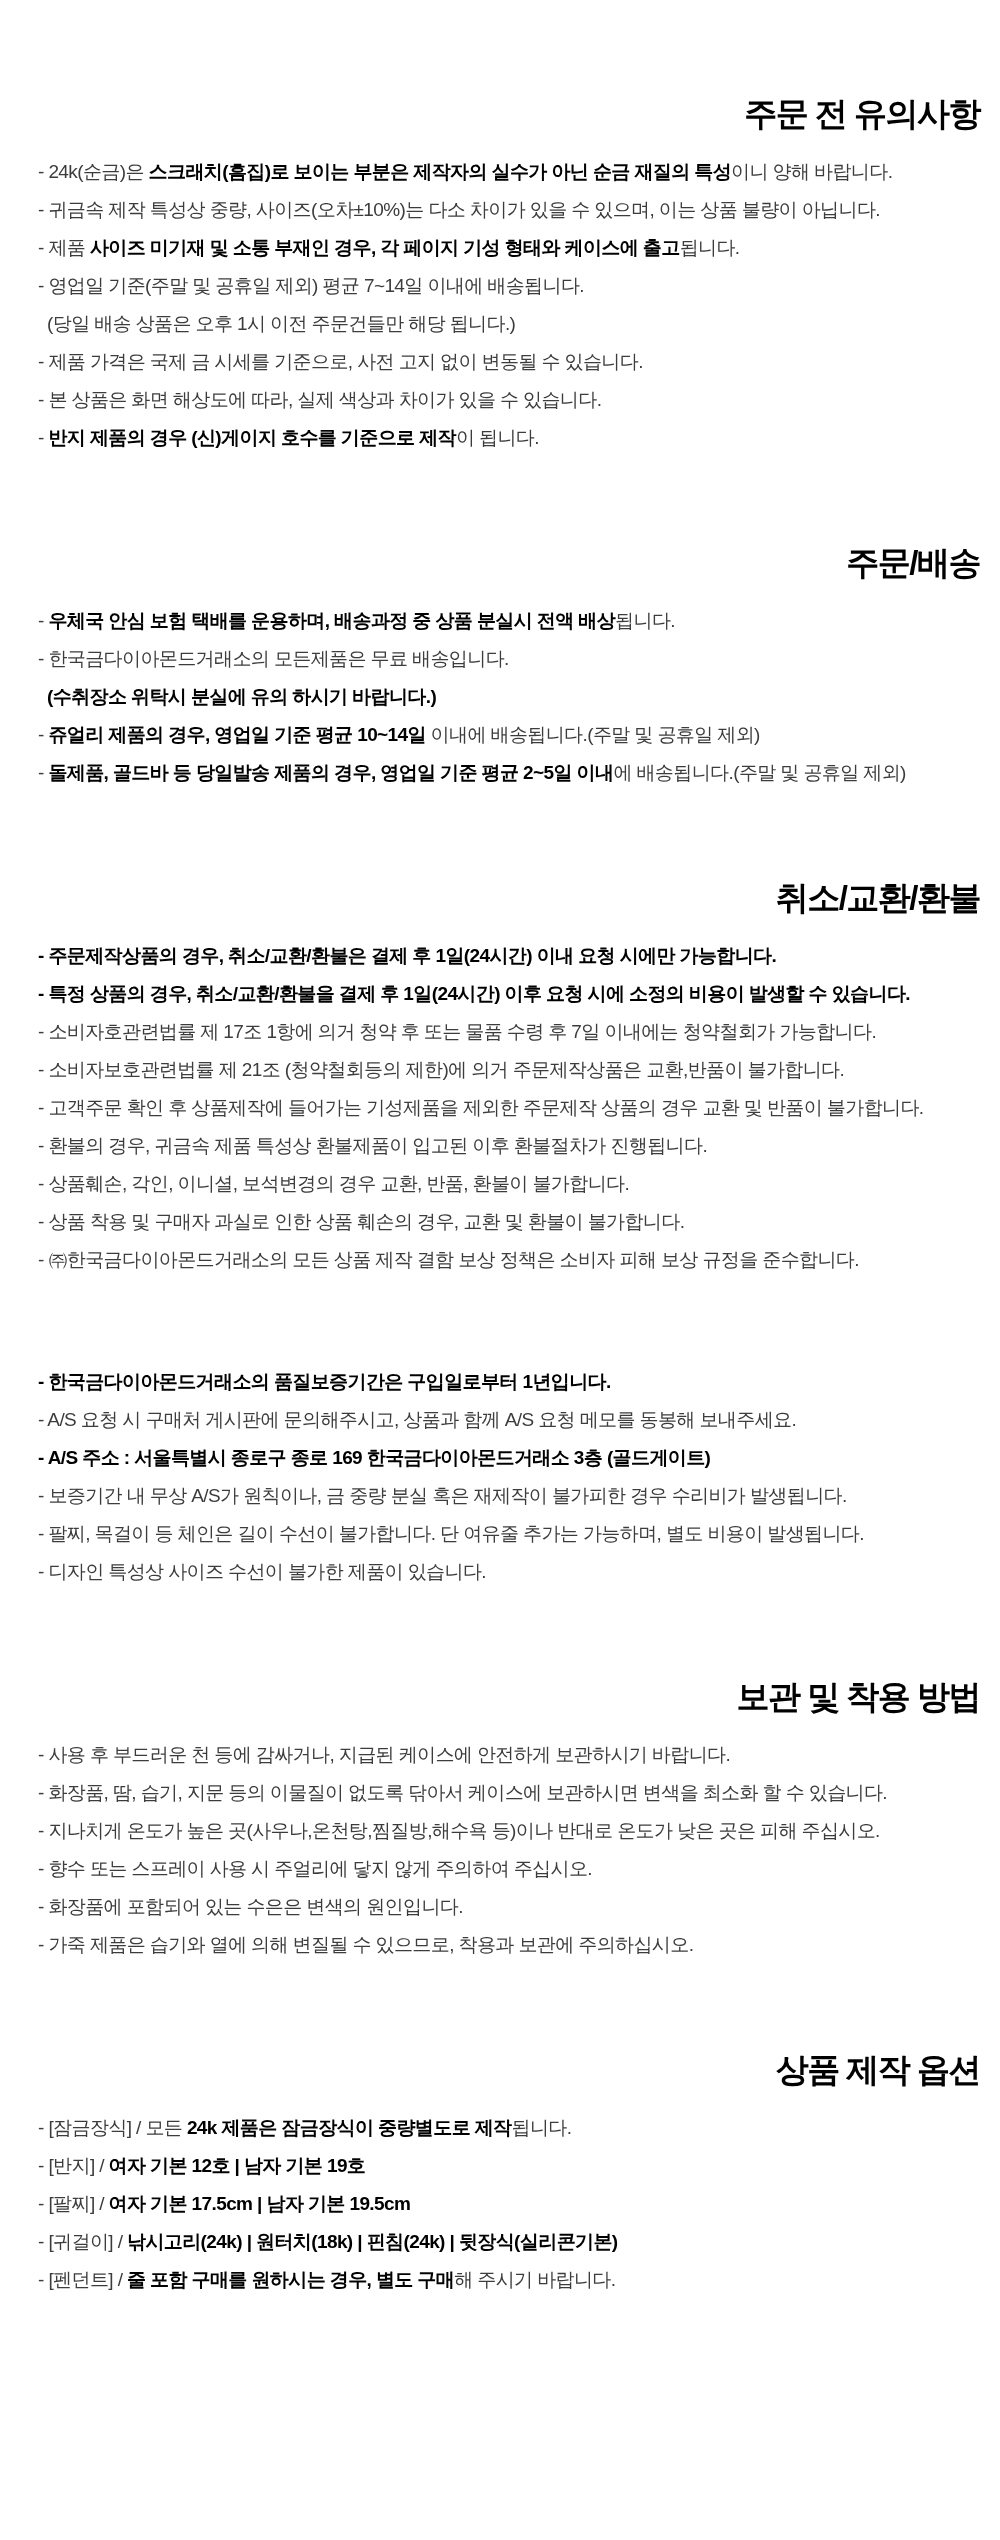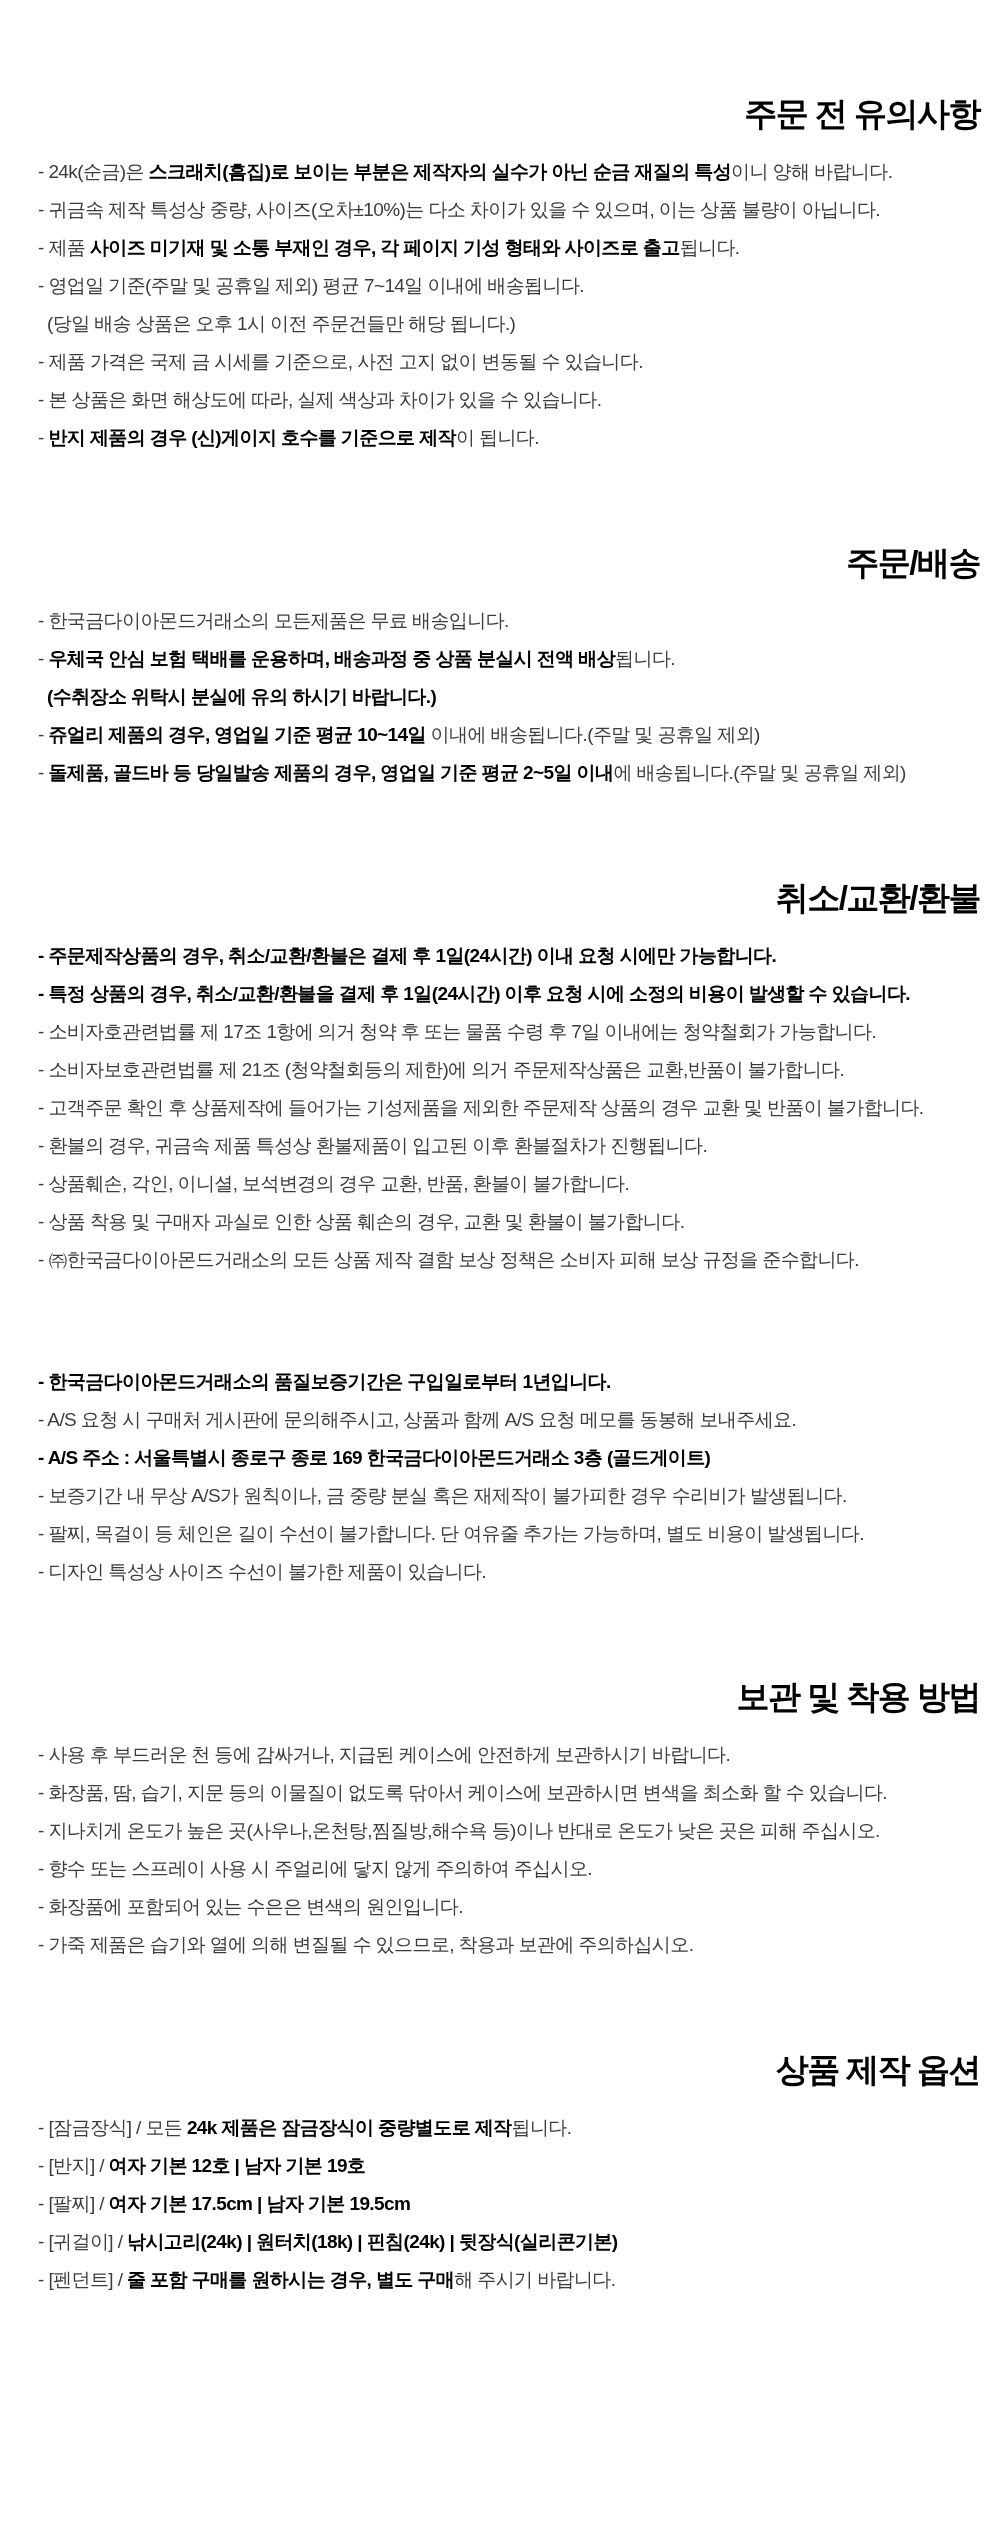--- a/index.html
+++ b/index.html
@@ -58,7 +58,7 @@
     <ul class="notice-list">
         <li class="notice-item"><span class="seg">- 24k(순금)은 </span><span class="seg seg-bold">스크래치(흠집)로 보이는 부분은 제작자의 실수가 아닌 순금 재질의 특성</span><span class="seg">이니 양해 바랍니다.</span></li>
         <li class="notice-item"><span class="seg">- 귀금속 제작 특성상 중량, 사이즈(오차±10%)는 다소 차이가 있을 수 있으며, 이는 상품 불량이 아닙니다.</span></li>
-        <li class="notice-item"><span class="seg">- 제품 </span><span class="seg seg-bold">사이즈 미기재 및 소통 부재인 경우, 각 페이지 기성 형태와 사이즈로 출고</span><span class="seg">됩니다.</span></li>
+        <li class="notice-item"><span class="seg">- 제품 </span><span class="seg seg-bold">사이즈 미기재 및 소통 부재인 경우, 각 페이지 기성 형태와 케이스에 출고</span><span class="seg">됩니다.</span></li>
         <li class="notice-item"><span class="seg">- 영업일 기준(주말 및 공휴일 제외) 평균 7~14일 이내에 배송됩니다.</span></li>
         <li class="notice-item indent"><span class="seg">(당일 배송 상품은 오후 1시 이전 주문건들만 해당 됩니다.)</span></li>
         <li class="notice-item"><span class="seg">- 제품 가격은 국제 금 시세를 기준으로, 사전 고지 없이 변동될 수 있습니다.</span></li>

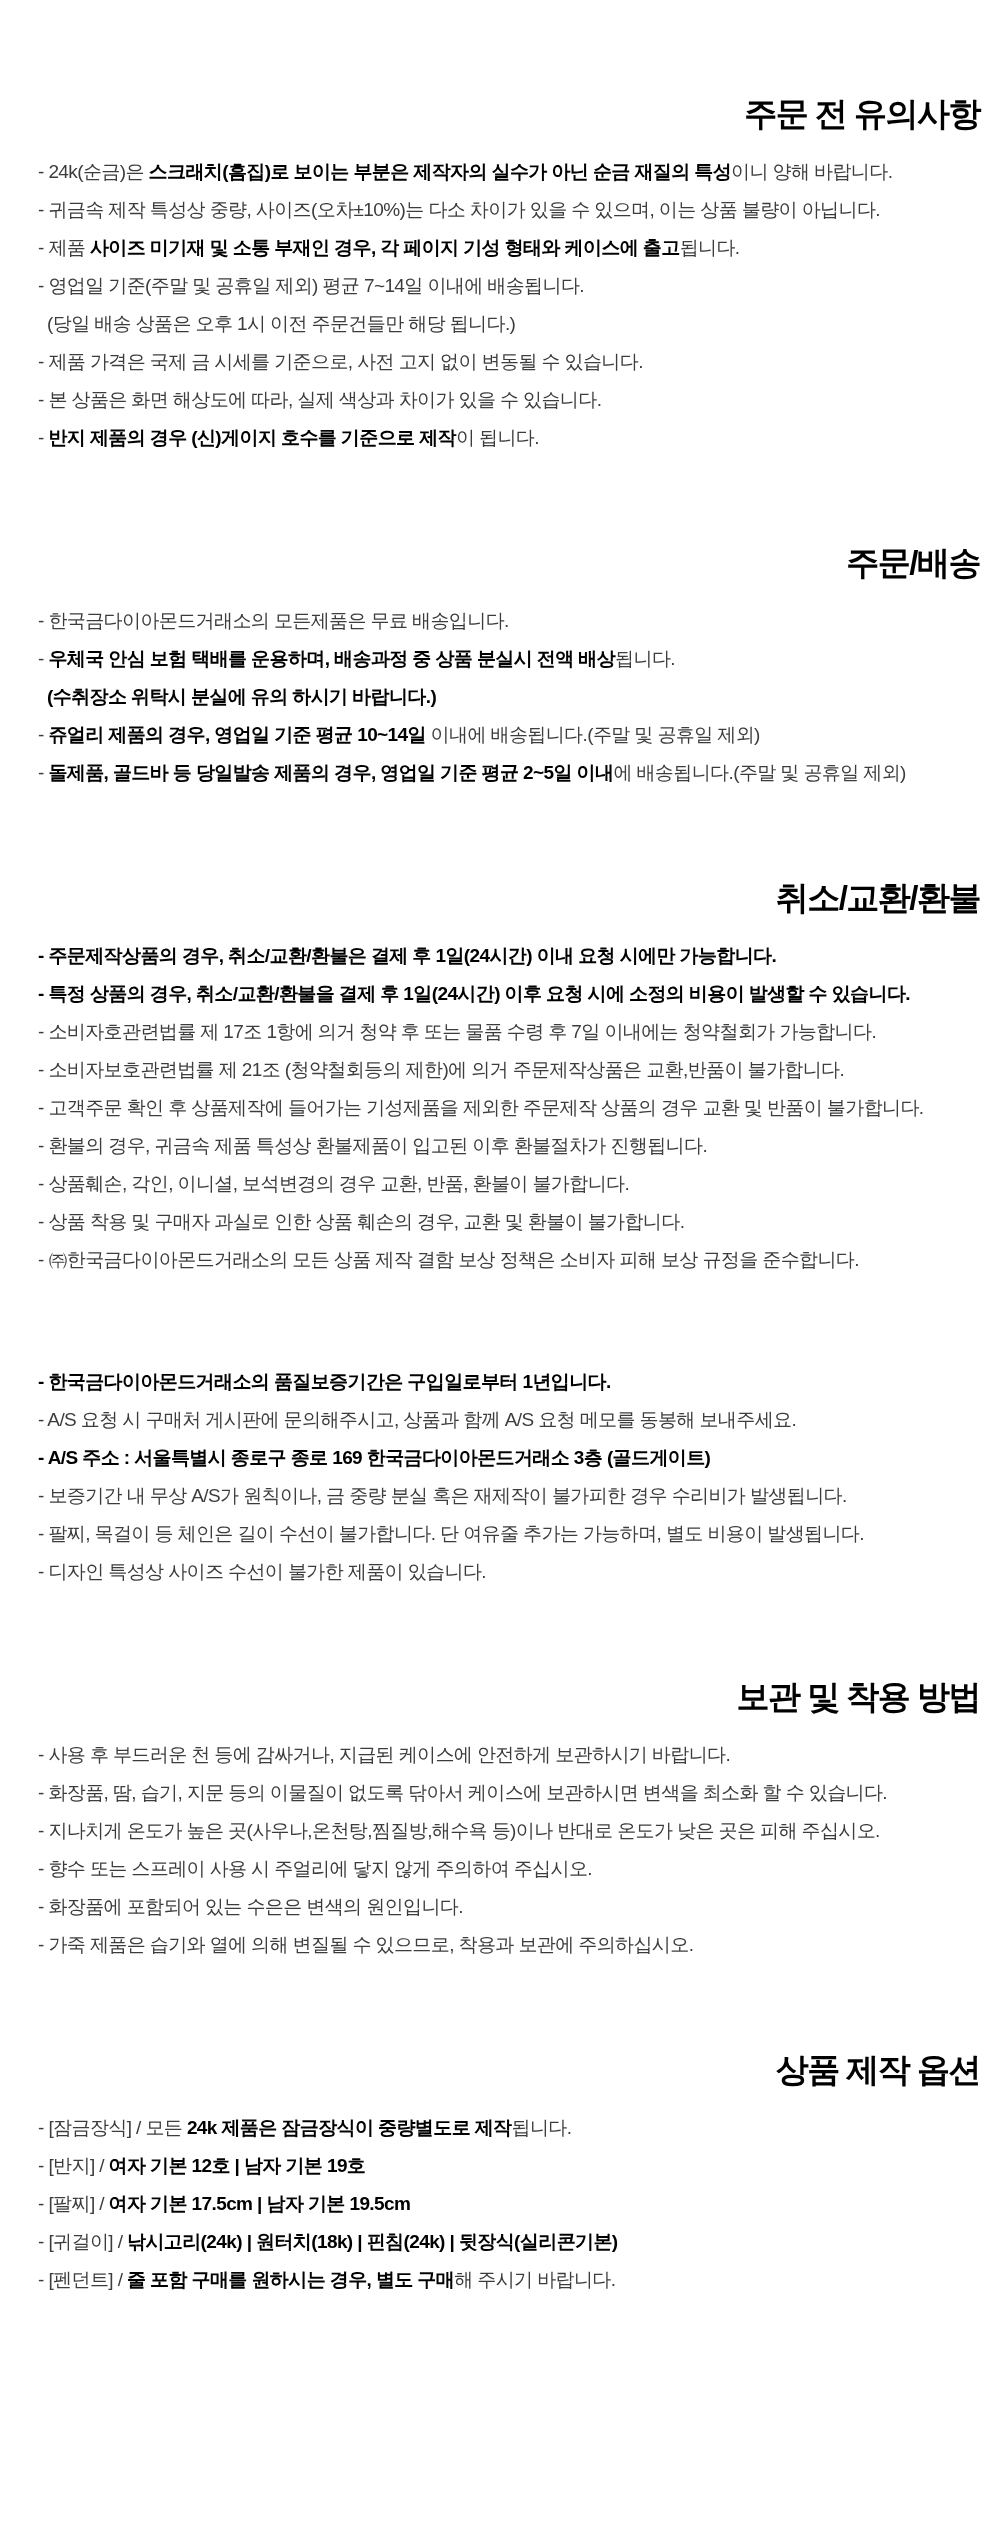--- a/index.html
+++ b/index.html
@@ -70,8 +70,8 @@
   <section class="notice-section">
     <h2 class="section-title">주문/배송</h2>
     <ul class="notice-list">
+        <li class="notice-item"><span class="seg">- </span><span class="seg seg-bold">우체국 안심 보험 택배를 운용하며, 배송과정 중 상품 분실시 전액 배상</span><span class="seg">됩니다.</span></li>
         <li class="notice-item"><span class="seg">- 한국금다이아몬드거래소의 모든제품은 무료 배송입니다.</span></li>
-        <li class="notice-item"><span class="seg">- </span><span class="seg seg-bold">우체국 안심 보험 택배를 운용하며, 배송과정 중 상품 분실시 전액 배상</span><span class="seg">됩니다.</span></li>
         <li class="notice-item indent"><span class="seg seg-bold">(수취장소 위탁시 분실에 유의 하시기 바랍니다.)</span></li>
         <li class="notice-item"><span class="seg">- </span><span class="seg seg-bold">쥬얼리 제품의 경우, 영업일 기준 평균 10~14일</span><span class="seg"> 이내에 배송됩니다.(주말 및 공휴일 제외)</span></li>
         <li class="notice-item"><span class="seg">- </span><span class="seg seg-bold">돌제품, 골드바 등 당일발송 제품의 경우, 영업일 기준 평균 2~5일 이내</span><span class="seg">에 배송됩니다.(주말 및 공휴일 제외)</span></li>

